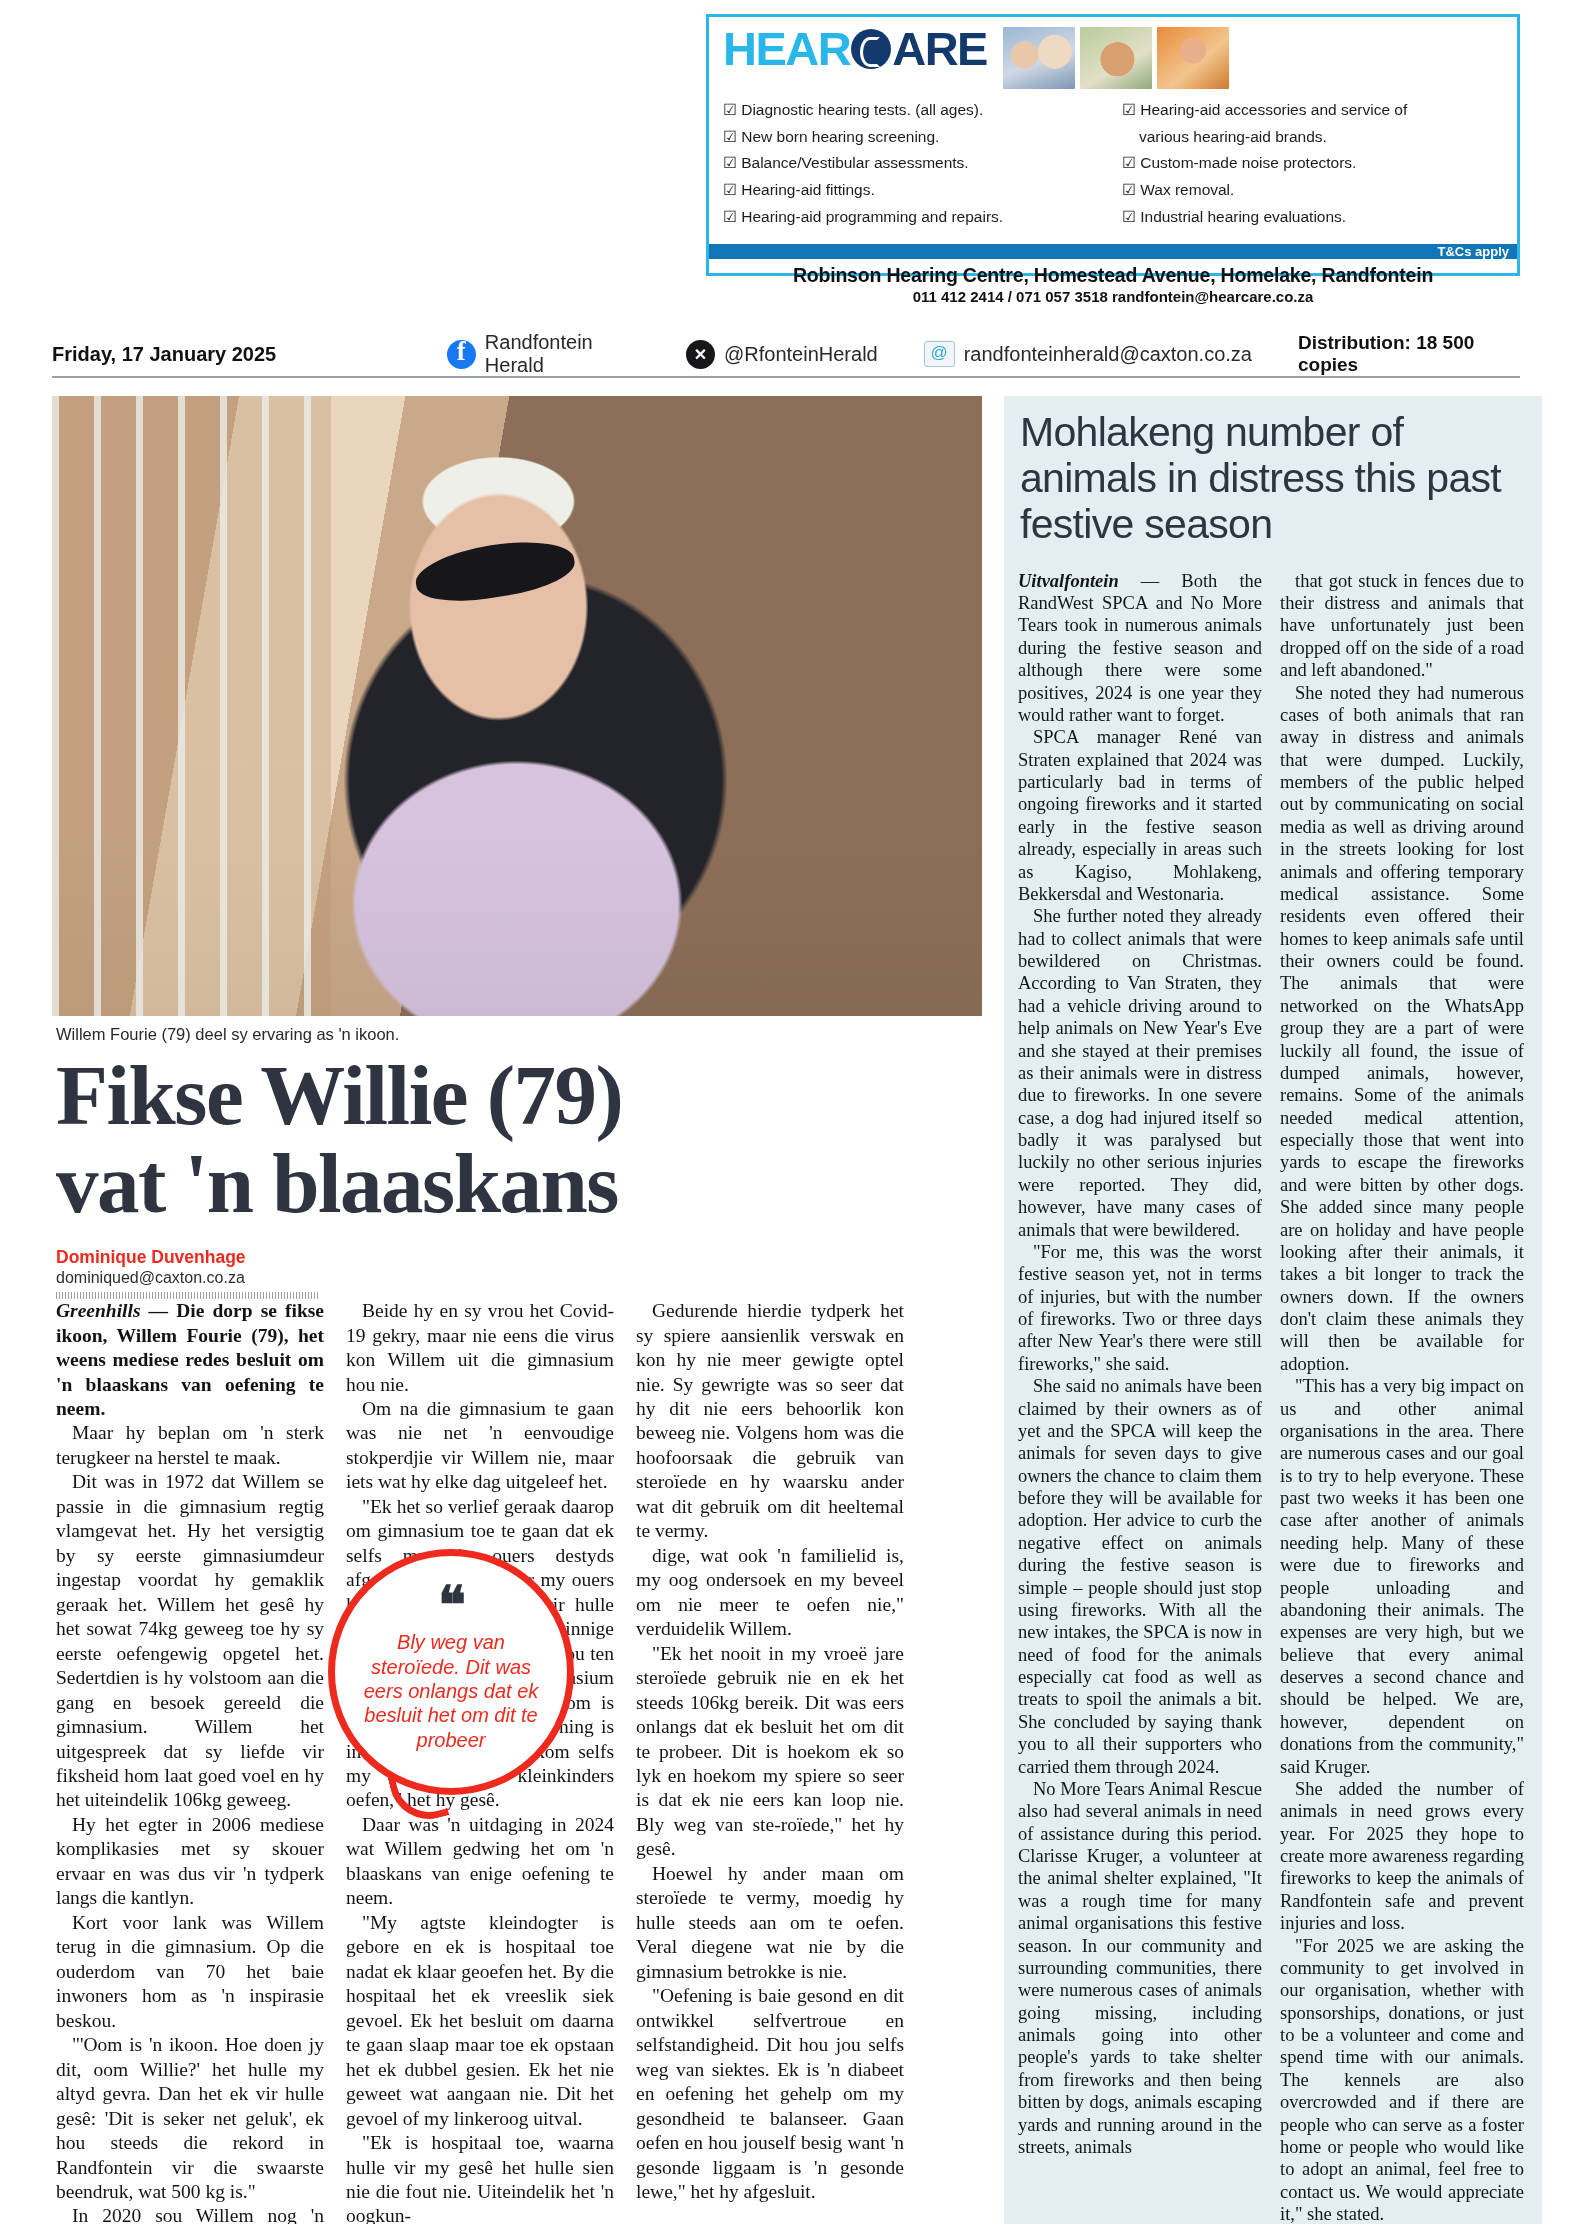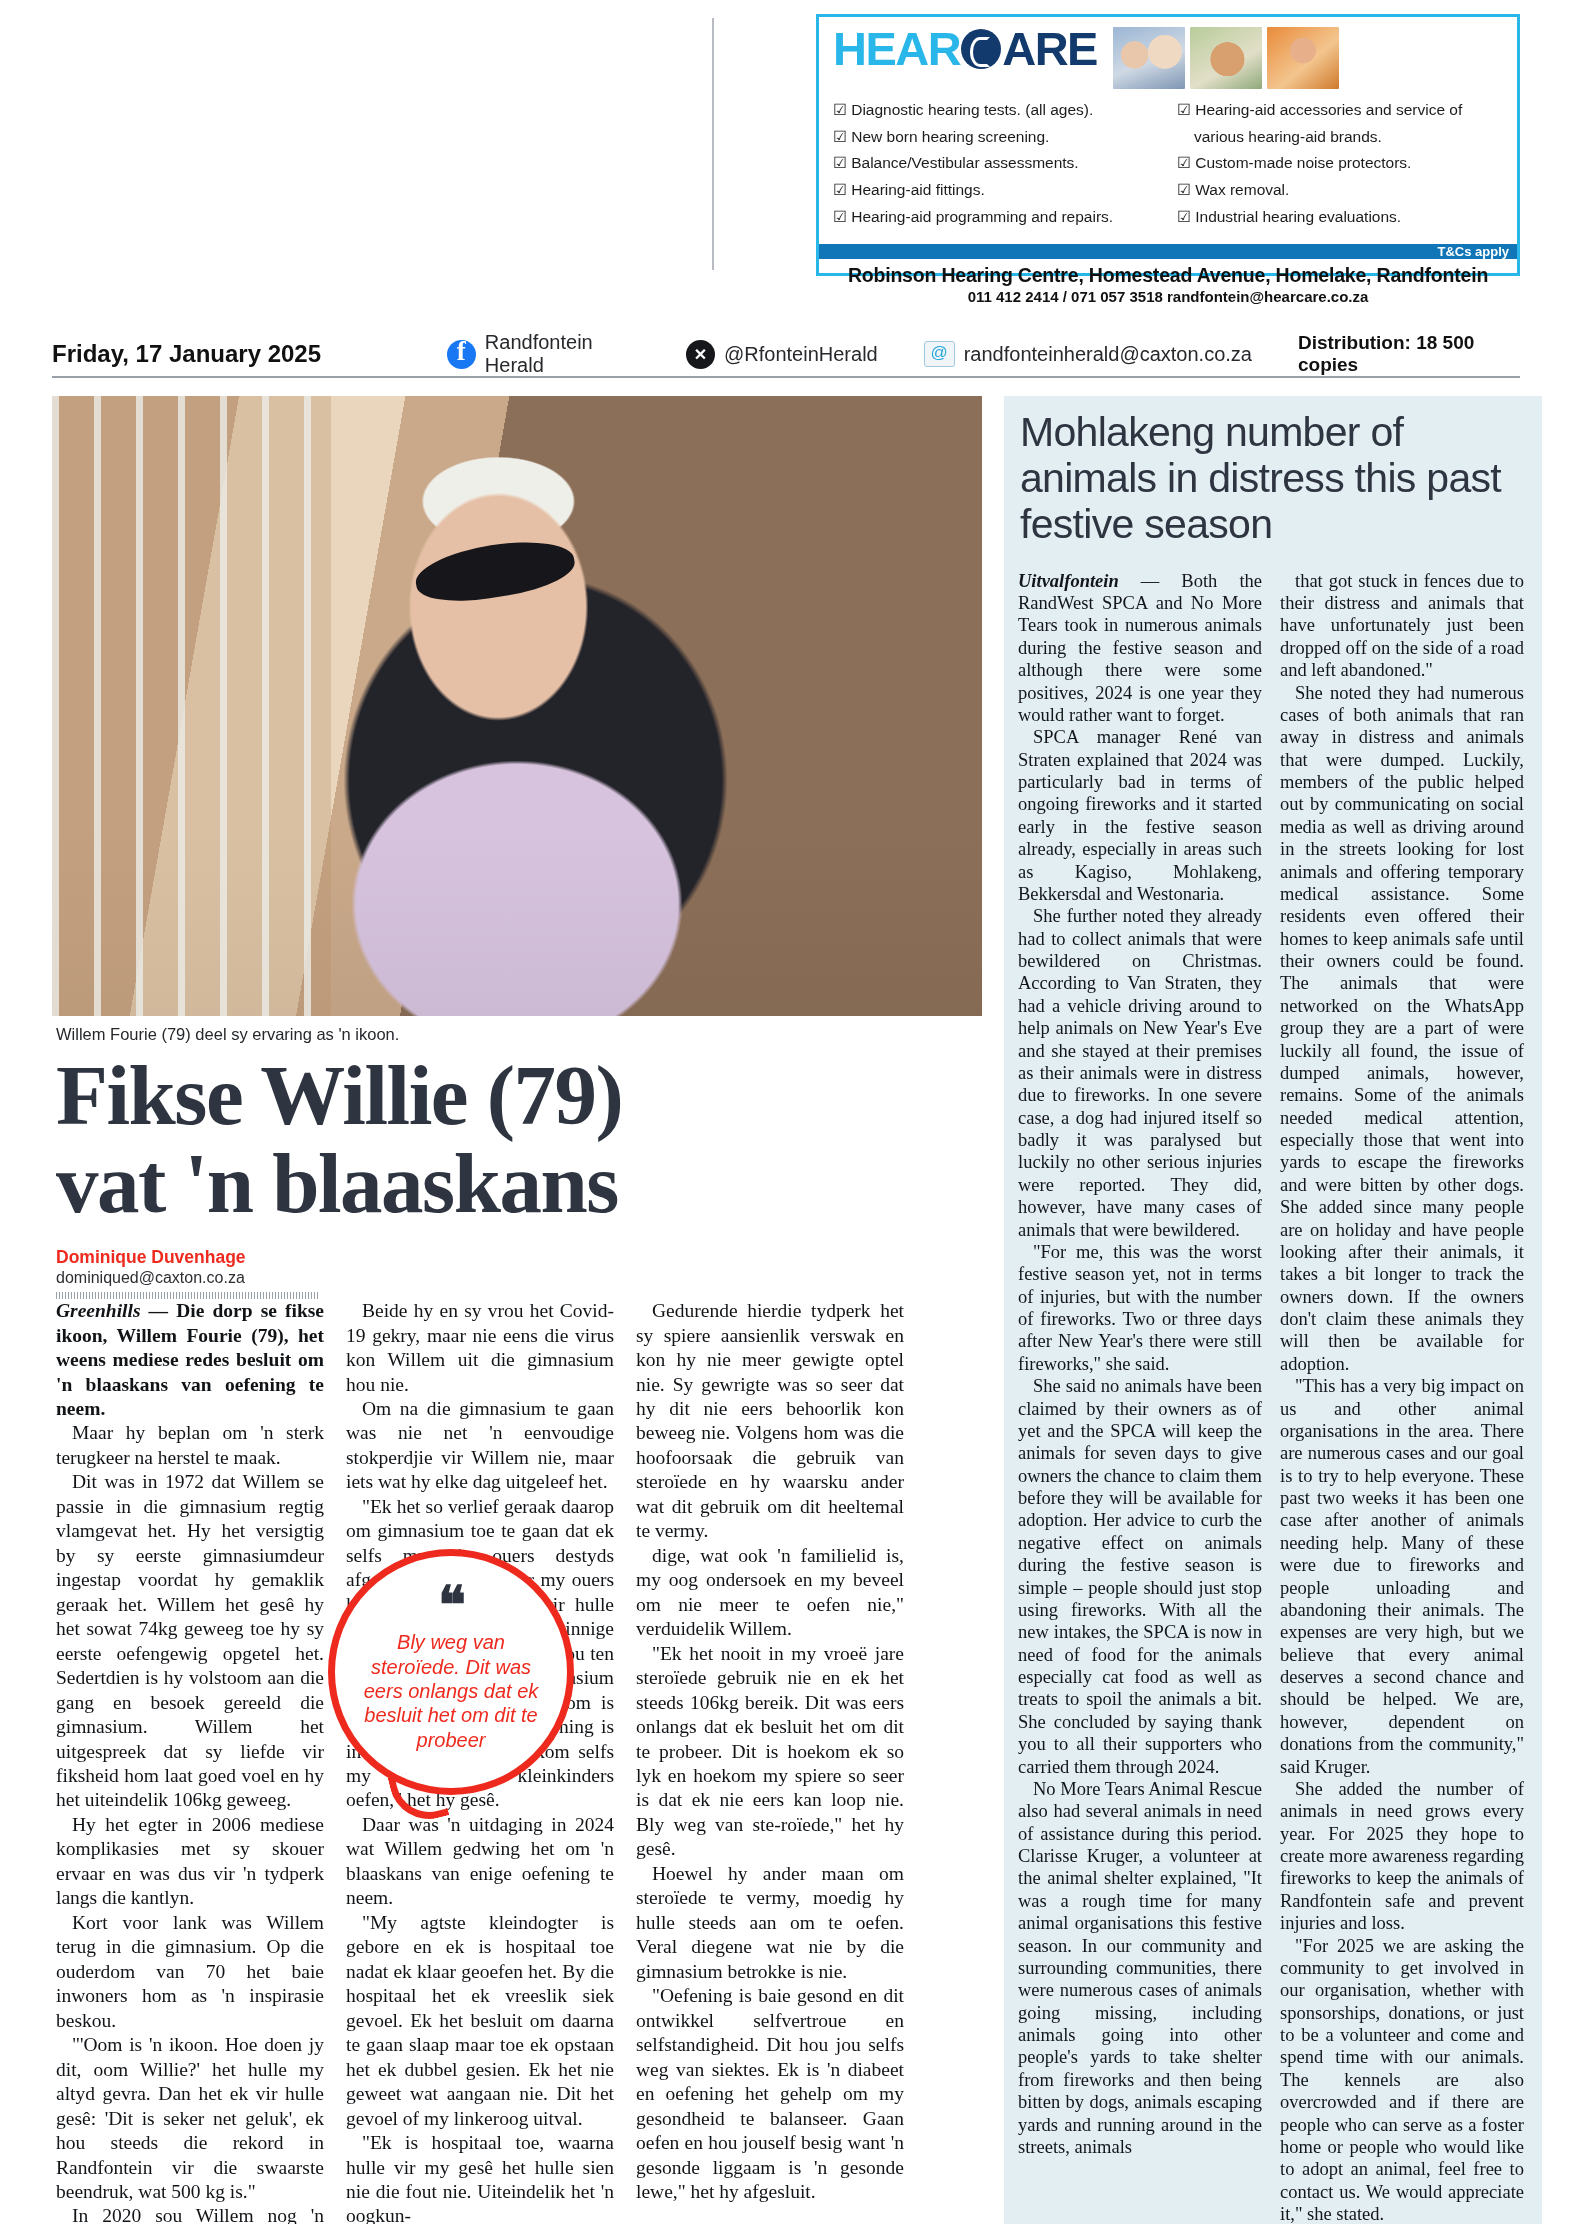--- a/index.html
+++ b/index.html
@@ -56,7 +56,7 @@
   
   .ad {
     position: absolute; right: 0; top: 14px;
-    width: 704px; height: 262px;
+    width: 814px; height: 262px;
     border: 3px solid #29b6e8;
     background: #fff;
     padding: 6px 8px 0 8px;

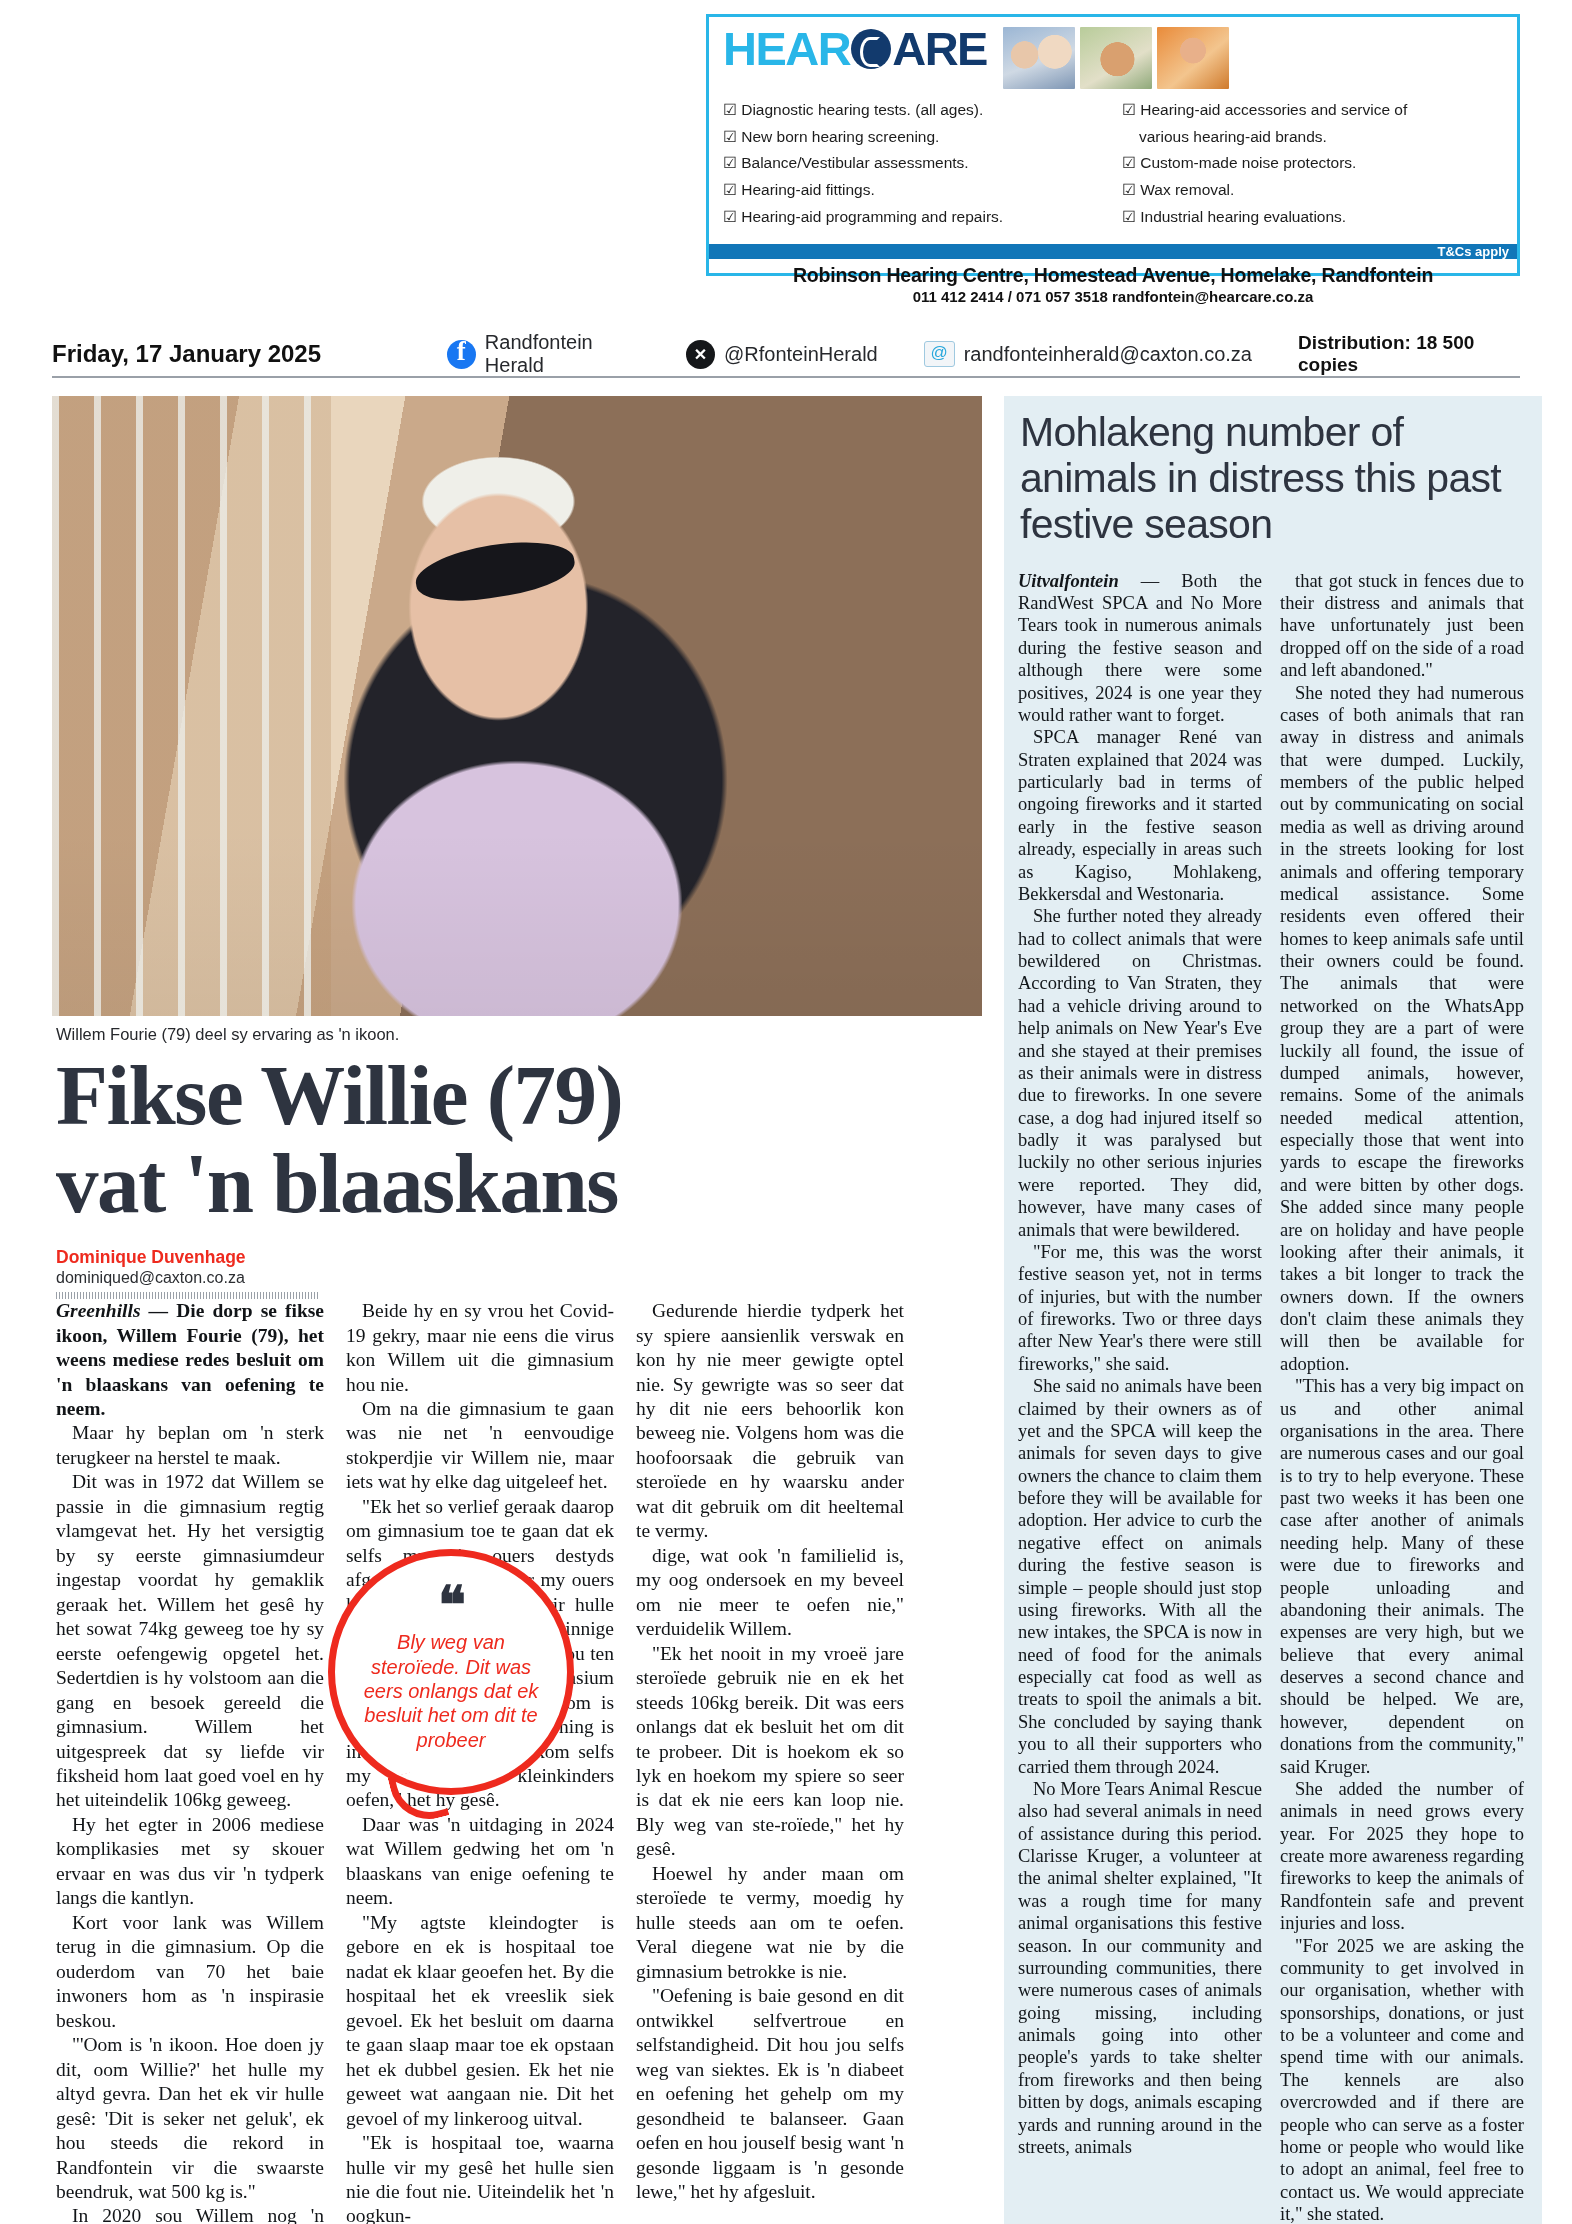--- a/index.html
+++ b/index.html
@@ -130,7 +130,7 @@
   }
   .date {
     font-family: "Liberation Sans", sans-serif;
-    font-weight: bold; font-size: 24px; color: #111;
+    font-weight: bold; font-size: 20px; color: #111;
     width: 430px;
   }
   .social { display: flex; align-items: center; gap: 9px; margin-right: 46px; }

